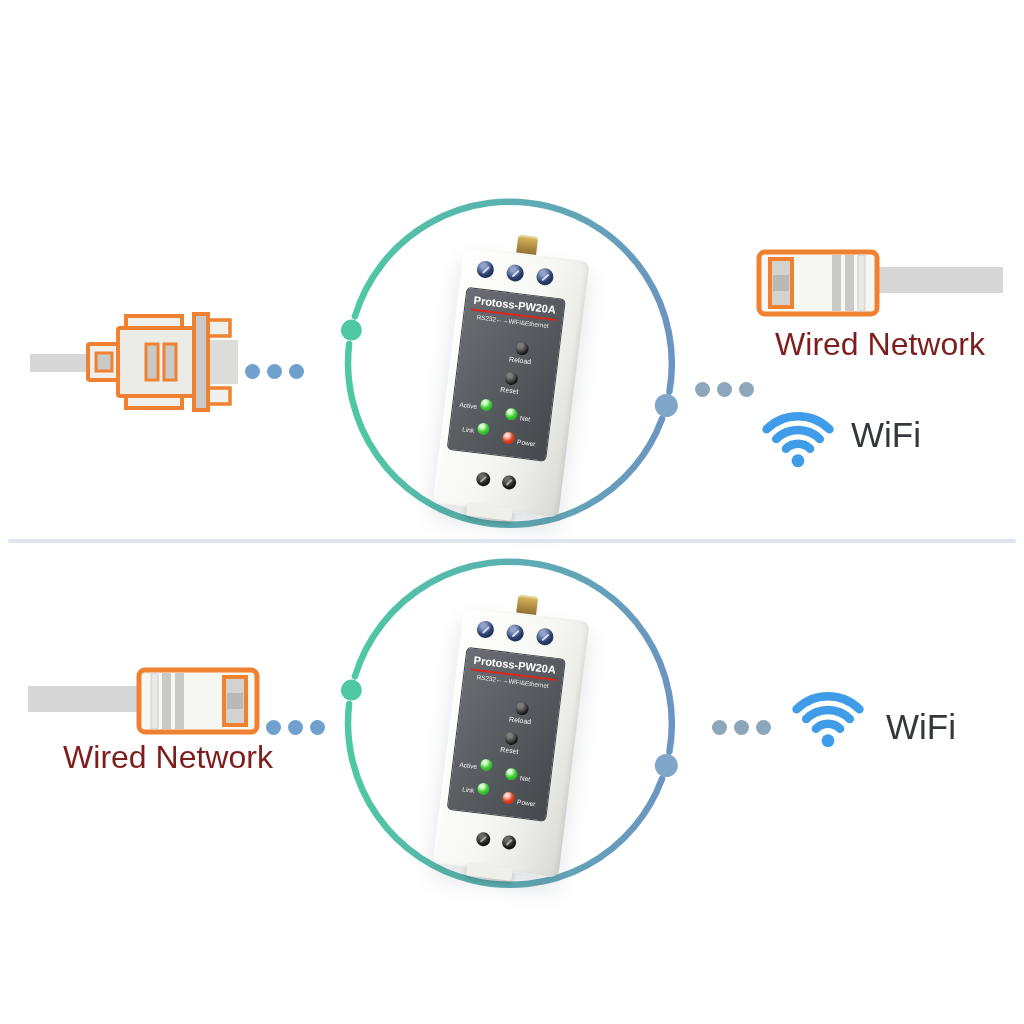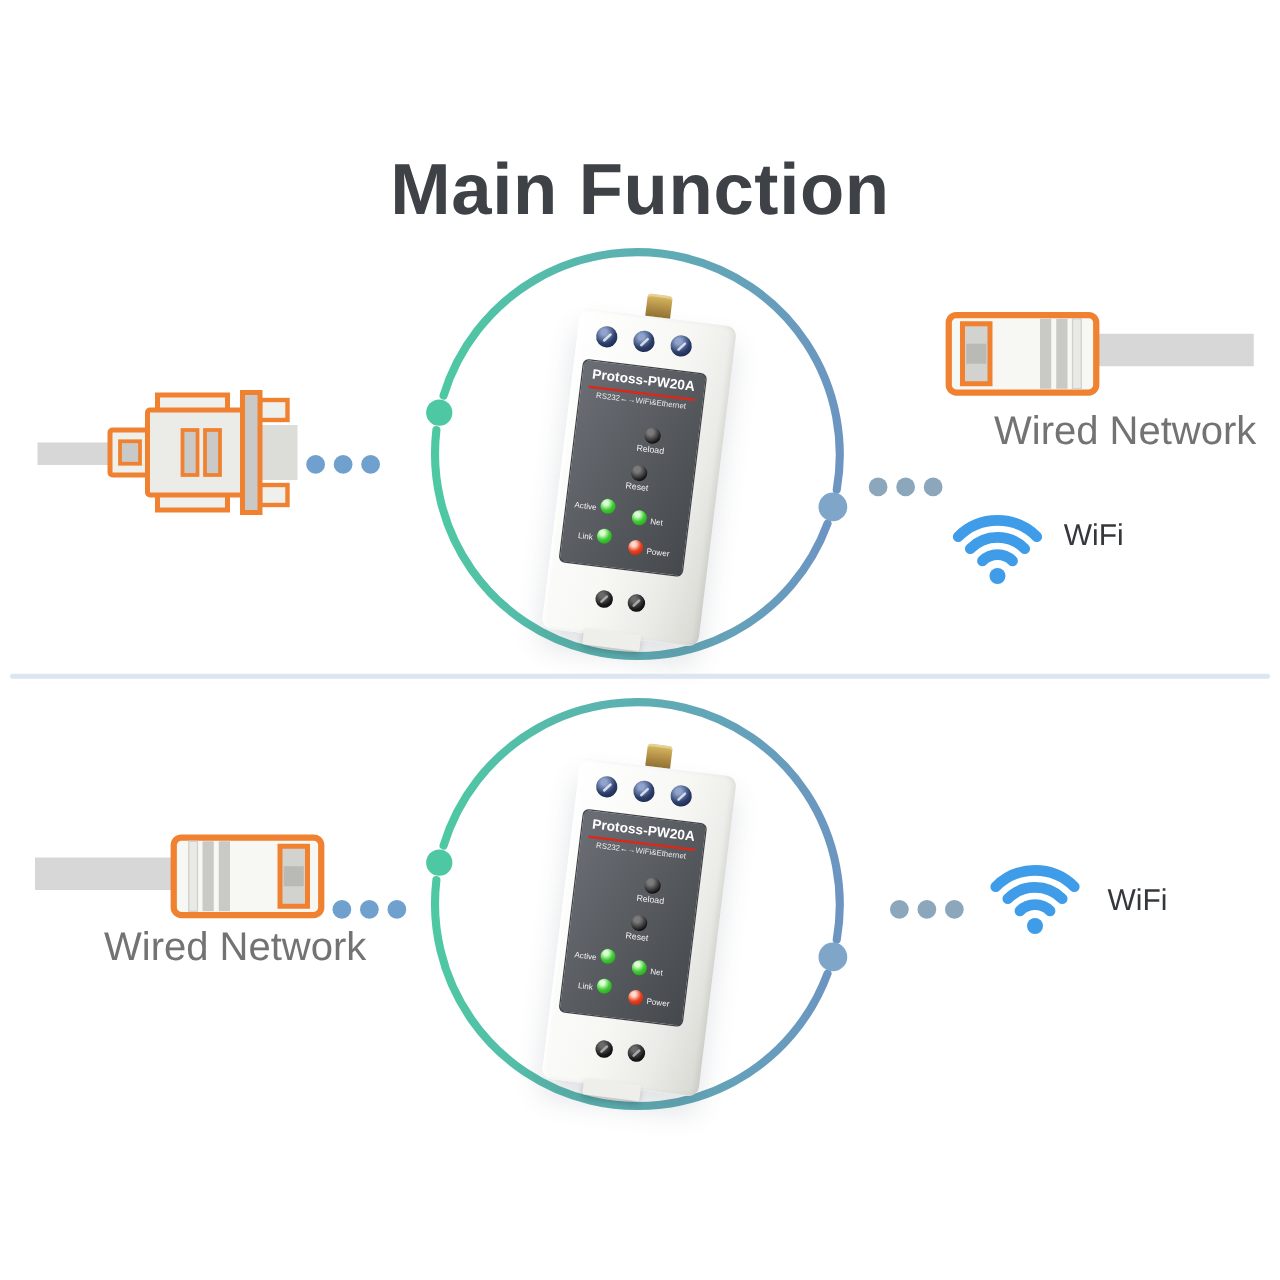--- a/index.html
+++ b/index.html
@@ -80,7 +80,6 @@
 
 <div class="canvas">
 
-  <h1 class="title">Main Function</h1>
 
   <svg class="ring" style="left:340px;top:193px" width="340" height="340" viewBox="0 0 340 340">
     <defs>

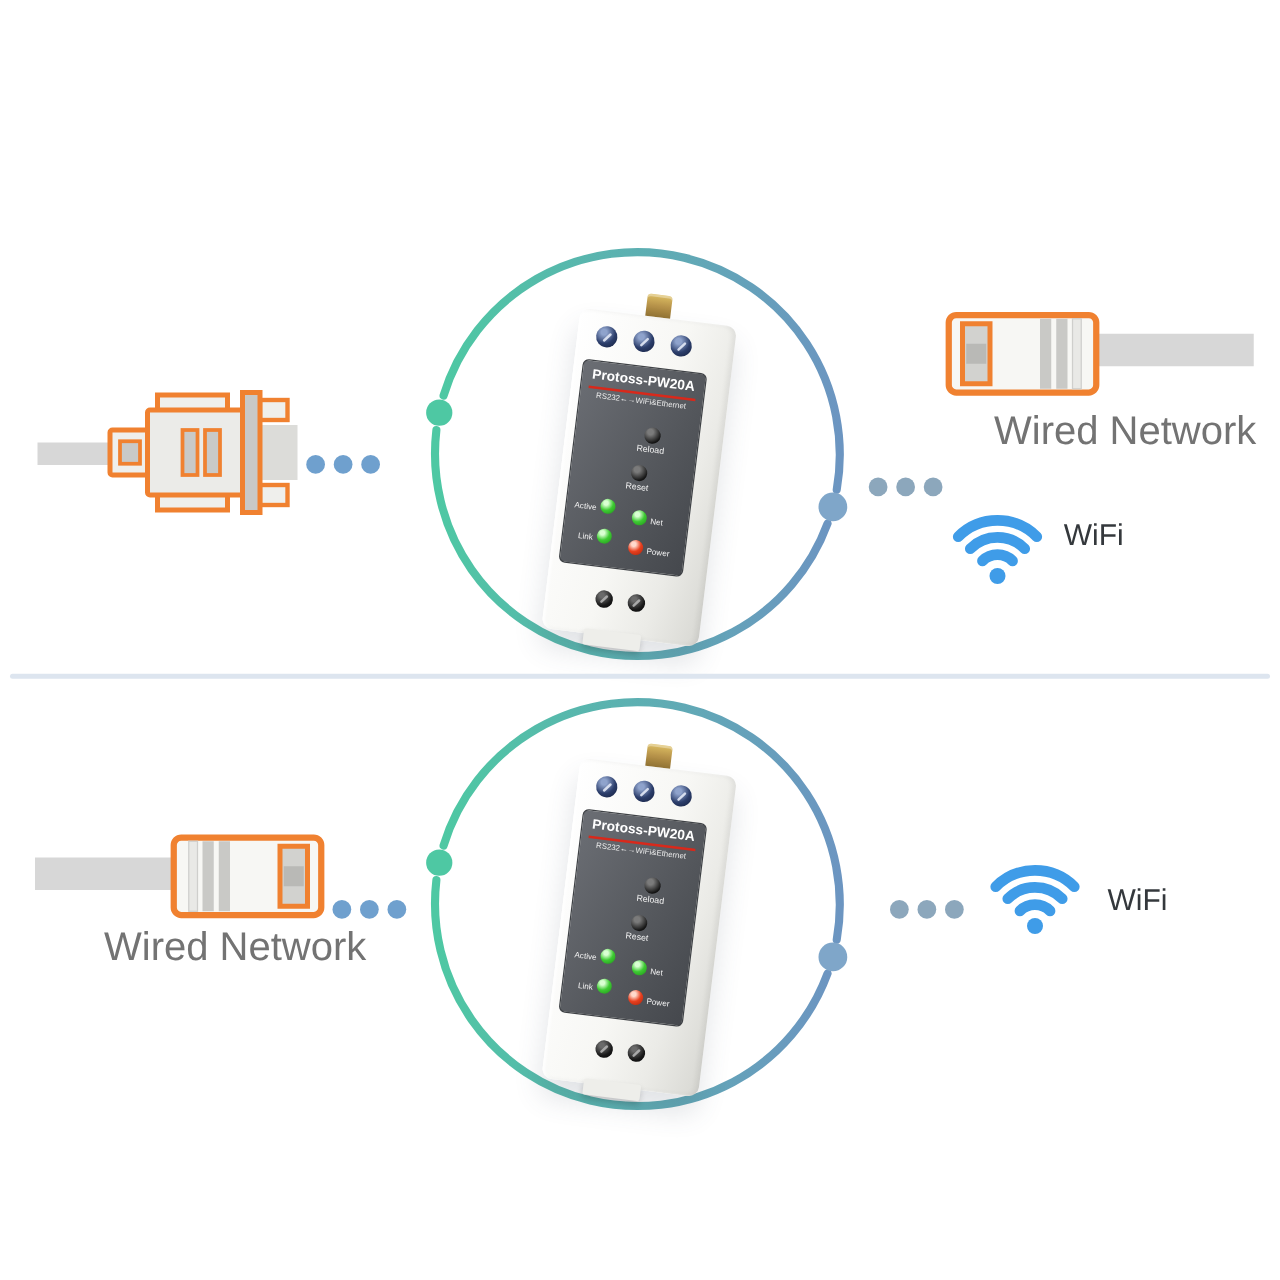--- a/index.html
+++ b/index.html
@@ -11,7 +11,7 @@
          font-size:58px;font-weight:bold;color:#3E4247;letter-spacing:0.5px;}
 
   
-  .big-label{position:absolute;color:#737373;font-size:32px;line-height:1.1;text-align:right;}
+  .big-label{position:absolute;color:#7f1d1d;font-size:32px;line-height:1.1;text-align:center;}
   .wifi-text{position:absolute;color:#34383C;font-size:24px;line-height:1;text-align:center;}
 
   

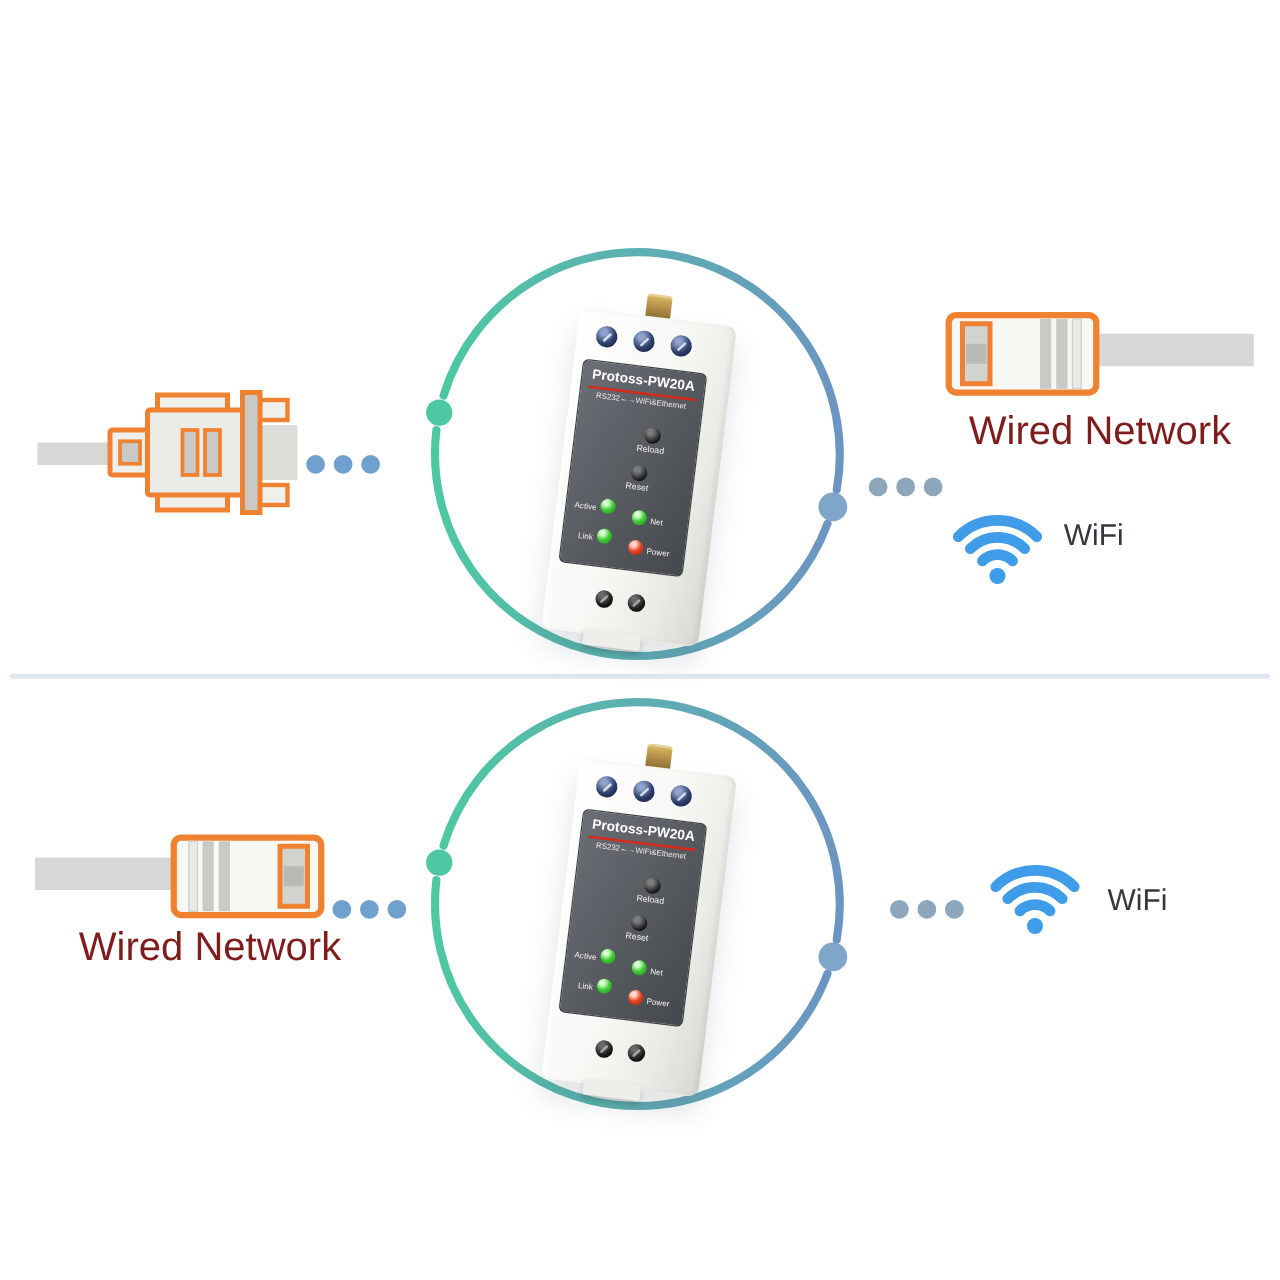--- a/index.html
+++ b/index.html
@@ -12,7 +12,7 @@
 
   
   .big-label{position:absolute;color:#7f1d1d;font-size:32px;line-height:1.1;text-align:center;}
-  .wifi-text{position:absolute;color:#34383C;font-size:24px;line-height:1;text-align:center;}
+  .wifi-text{position:absolute;color:#34383C;font-size:35px;line-height:1;text-align:center;}
 
   
   .dots{position:absolute;display:flex;gap:7px;}

